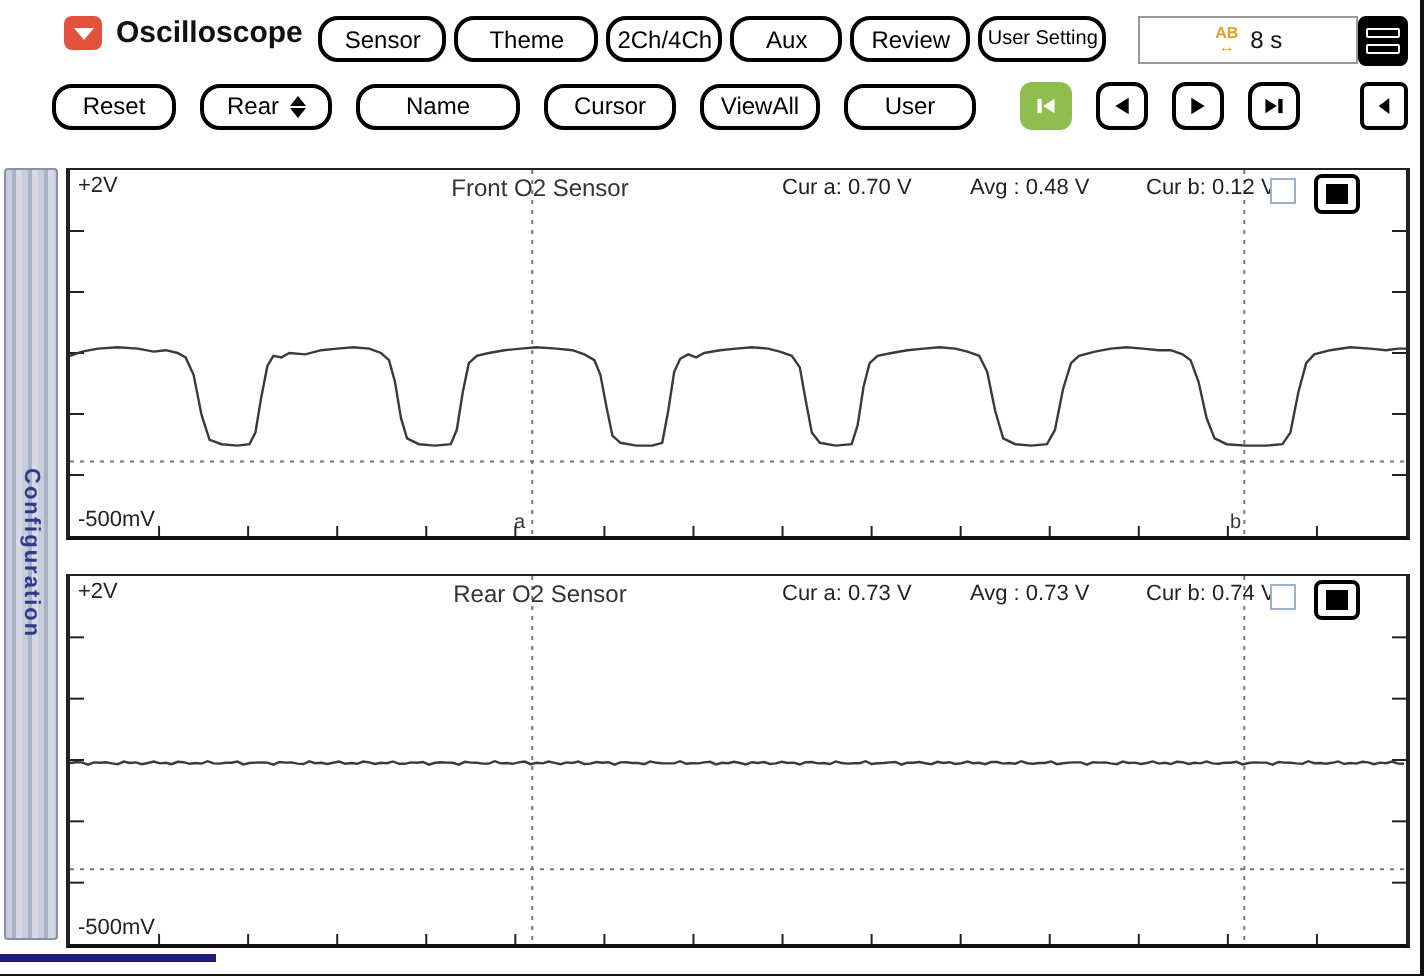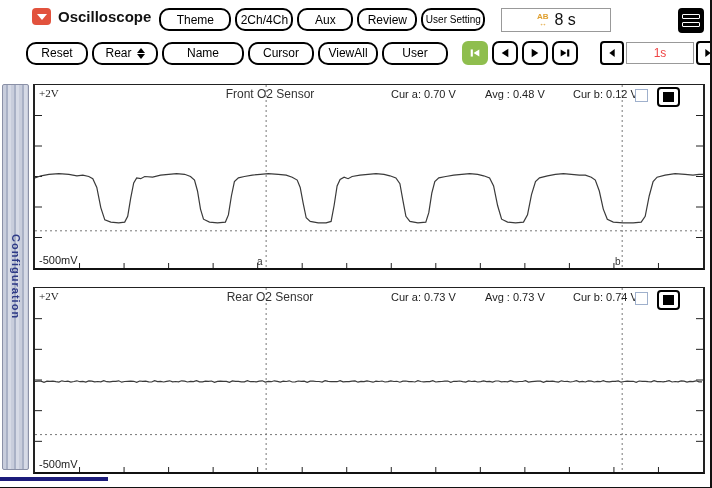--- a/index.html
+++ b/index.html
@@ -66,6 +66,7 @@
         <div class="tri"></div>
       </div>
     <div class="app-title">Oscilloscope</div>
+    <button class="tbtn" style="width:64px">Sensor</button>
     <button class="tbtn" style="width:72px">Theme</button>
     <button class="tbtn" style="width:58px">2Ch/4Ch</button>
     <button class="tbtn" style="width:56px">Aux</button>

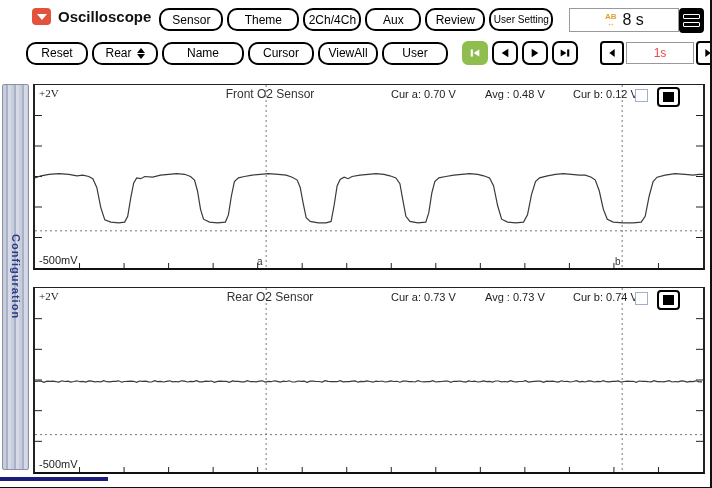--- a/index.html
+++ b/index.html
@@ -24,7 +24,7 @@
   .ab-icon{display:flex;flex-direction:column;align-items:center;line-height:1;color:#e0a030;}
   .ab-icon .ab{font-size:8px;font-weight:bold;letter-spacing:0;}
   .ab-icon .arr{font-size:8px;margin-top:-1px;}
-  .time-box .val{font-size:16px;color:#111;}
+  .time-box .val{font-size:12px;color:#111;}
   .menu-icon{margin-left:auto;width:26px;height:25px;border:2px solid #000;border-radius:4px;background:#000;
      display:flex;flex-direction:column;justify-content:center;gap:3px;padding:3px 2px;}
   .menu-icon span{display:block;height:5px;background:#000;border:1px solid #fff;border-radius:1px;}

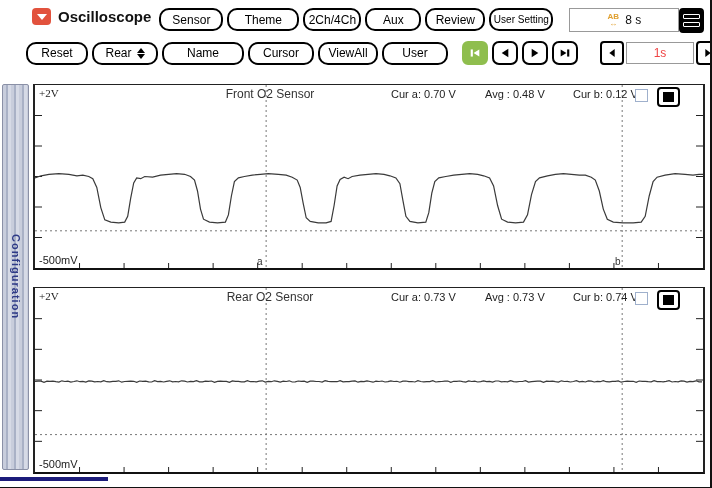--- a/index.html
+++ b/index.html
@@ -9,7 +9,7 @@
        border-right:2px solid #111;border-bottom:1px solid #111;}
   
   .row1{position:absolute;left:32px;top:8px;right:6px;height:26px;display:flex;}
-  .row2{position:absolute;left:26px;top:40px;right:6px;height:26px;display:flex;align-items:center;}
+  .row2{position:absolute;left:26px;top:40px;right:6px;height:26px;display:flex;align-items:center;gap:8px;}
   .app-icon{width:19px;height:17px;border-radius:4px;background:#e2523d;display:flex;align-items:center;justify-content:center;margin-right:7px;flex:0 0 auto;}
   .app-icon .tri{width:0;height:0;border-left:5px solid transparent;border-right:5px solid transparent;border-top:6px solid #fff;}
   .app-title{font-size:15px;font-weight:bold;color:#111;margin-right:8px;white-space:nowrap;}

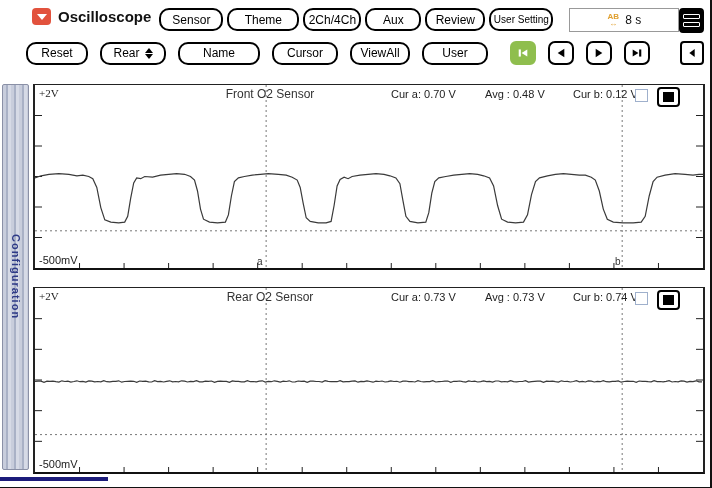--- a/index.html
+++ b/index.html
@@ -47,7 +47,7 @@
   #ch2{top:287px;height:187px;}
   .channel svg{position:absolute;left:0;top:0;}
   .ch-label{position:absolute;font-size:11px;color:#222;z-index:3;white-space:nowrap;}
-  .ch-top-label{left:4px;top:2px;font-family:Liberation Serif, serif;}
+  .ch-top-label{left:4px;top:2px;}
   .ch-title{left:140px;top:2px;width:190px;text-align:center;font-size:12px;color:#333;}
   .ch-reading{top:3px;font-size:11px;color:#222;}
   .ch-bottom-label{left:4px;bottom:2px;}

